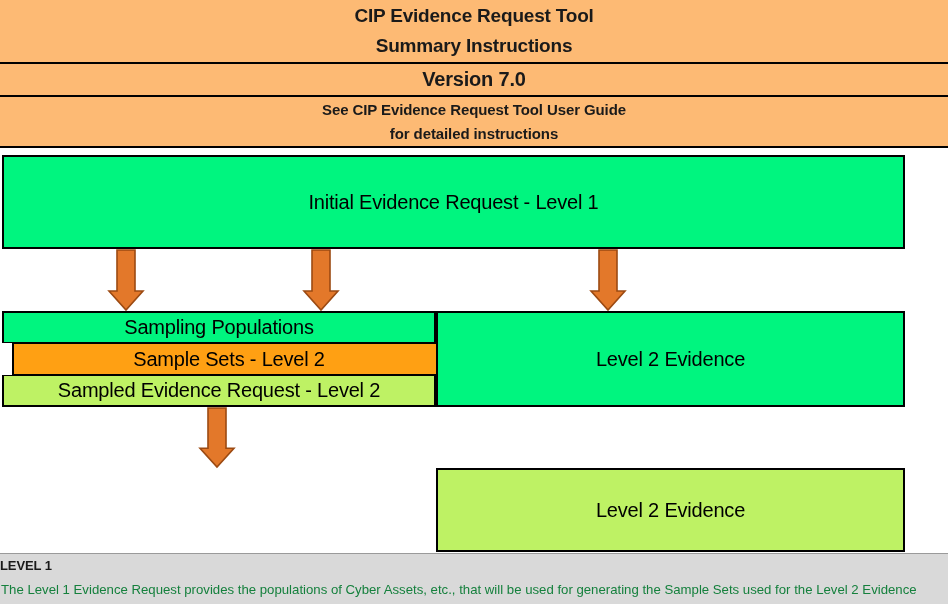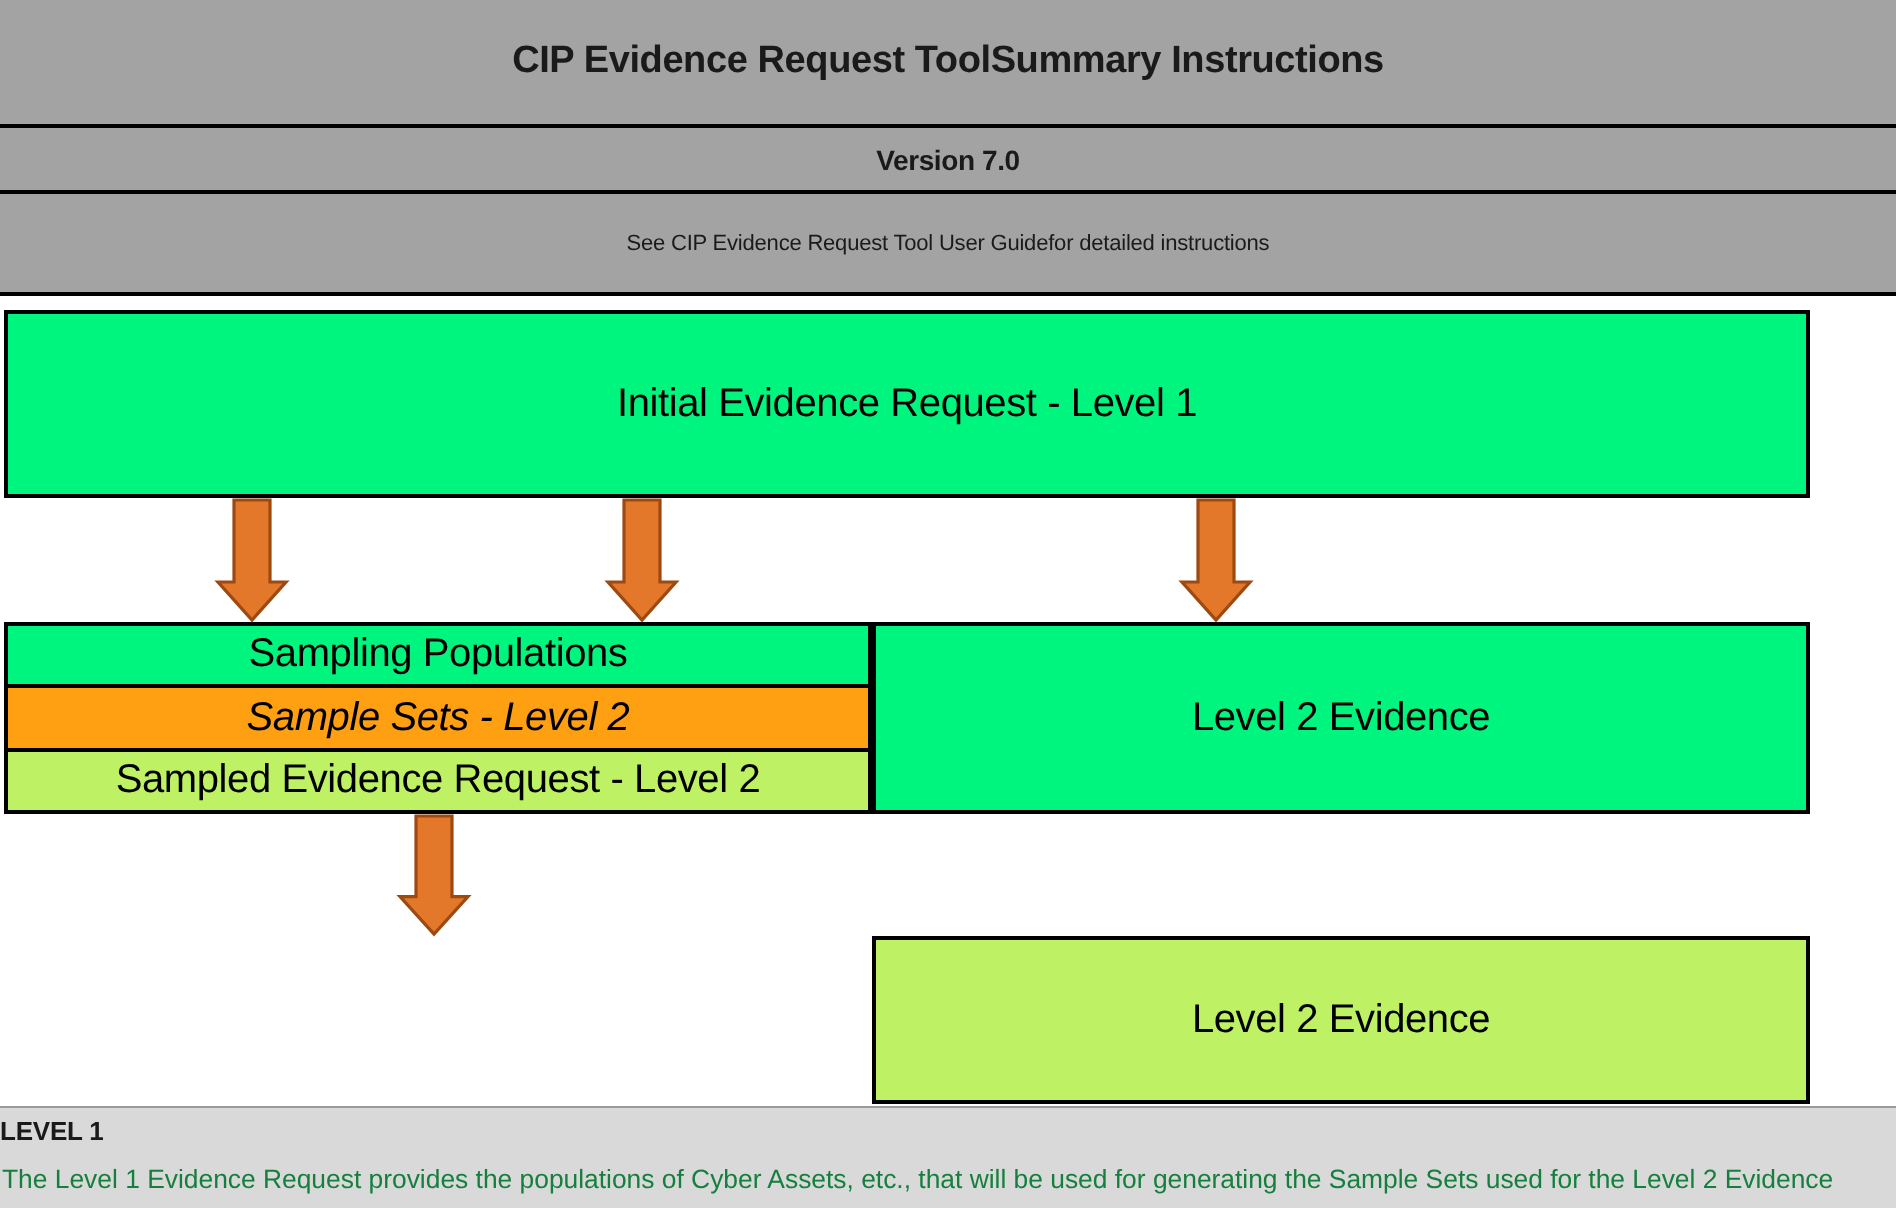--- a/index.html
+++ b/index.html
@@ -25,10 +25,10 @@
     position: absolute;
     left: 0;
     width: 948px;
-    background: #a3a3a3;
+    background: #fdba74;
     box-sizing: border-box;
     display: flex;
-    flex-direction: row;
+    flex-direction: column;
     align-items: center;
     justify-content: center;
     text-align: center;

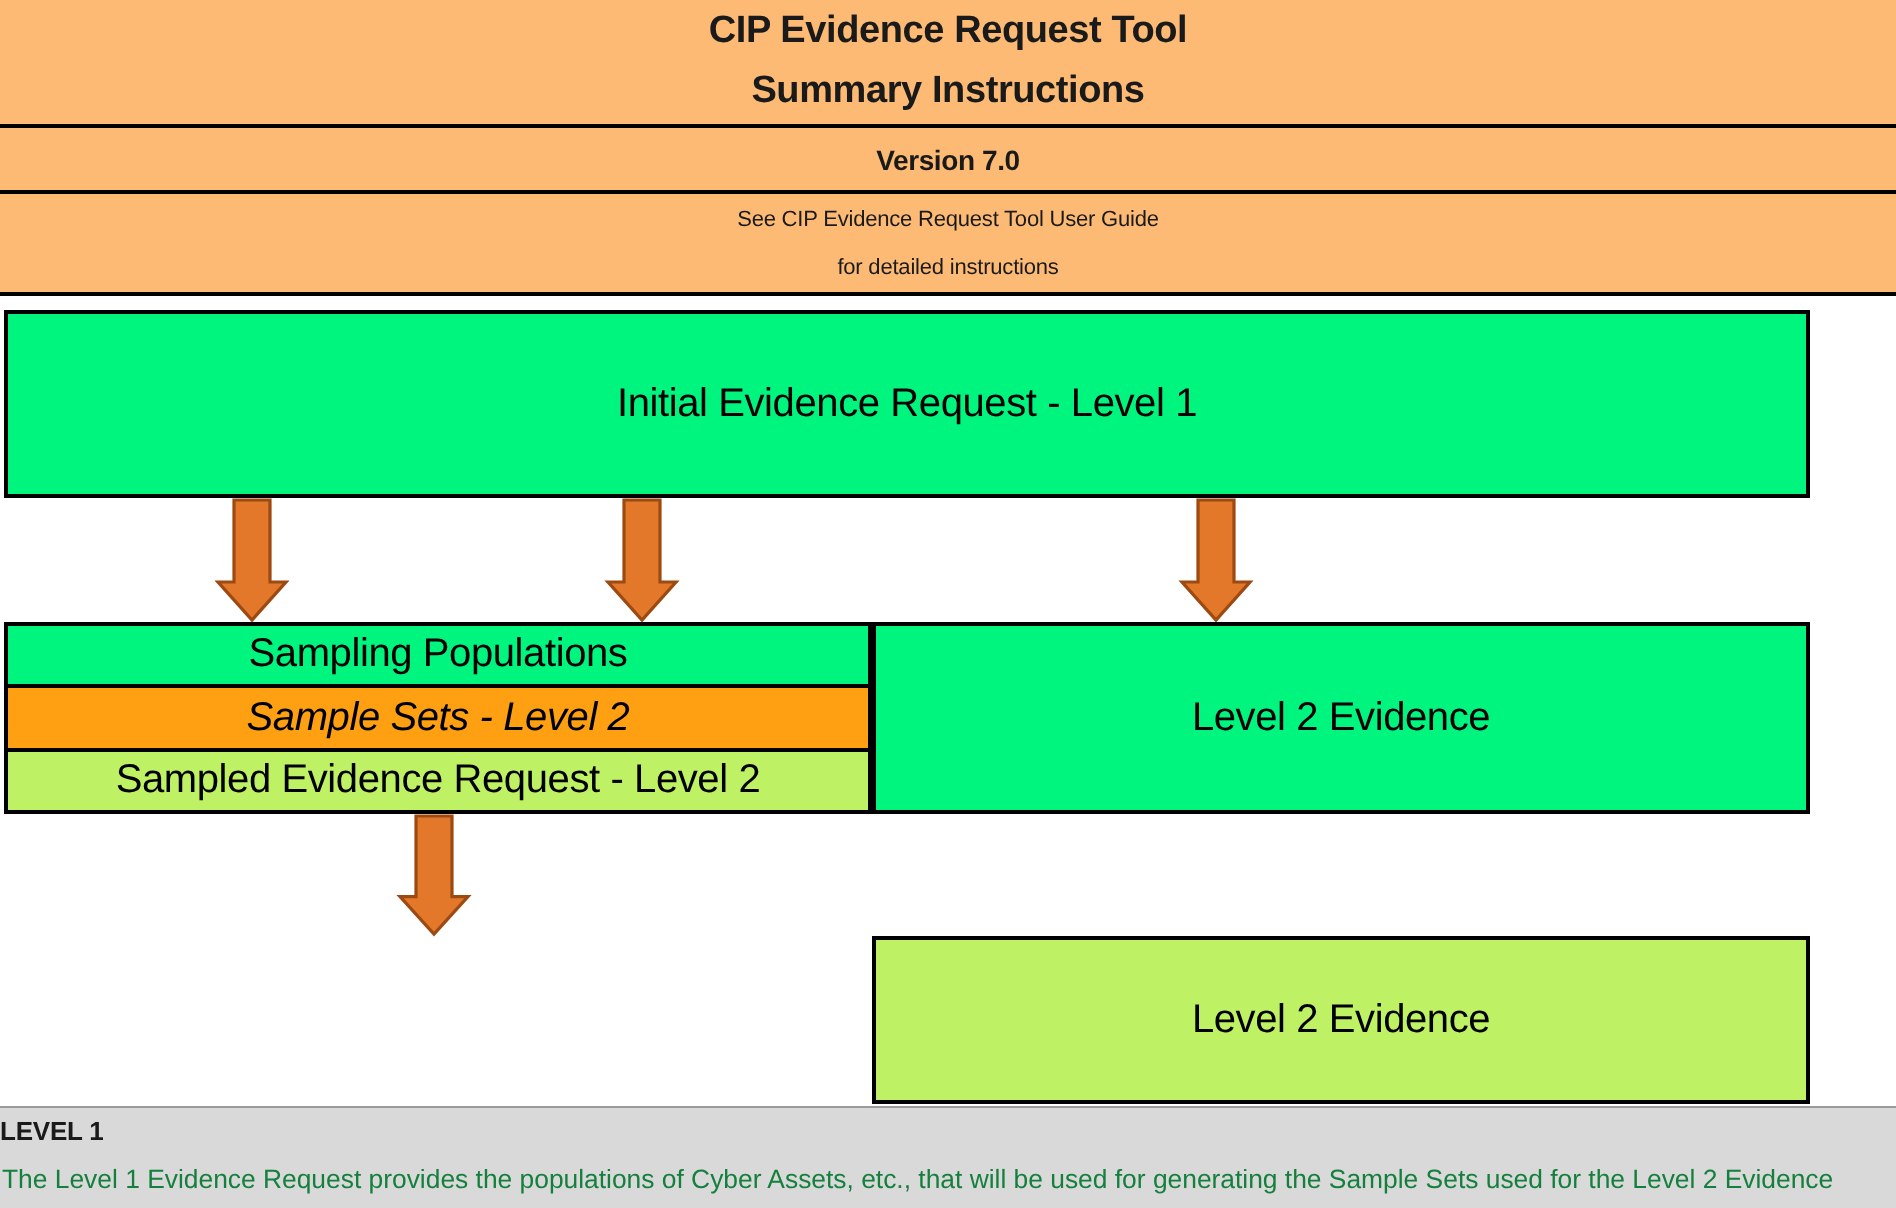--- a/index.html
+++ b/index.html
@@ -51,7 +51,7 @@
     border-bottom: 2px solid #000;
   }
   #hdr-version .line {
-    font-size: 14px;
+    font-size: 20px;
     font-weight: bold;
     letter-spacing: -0.2px;
   }

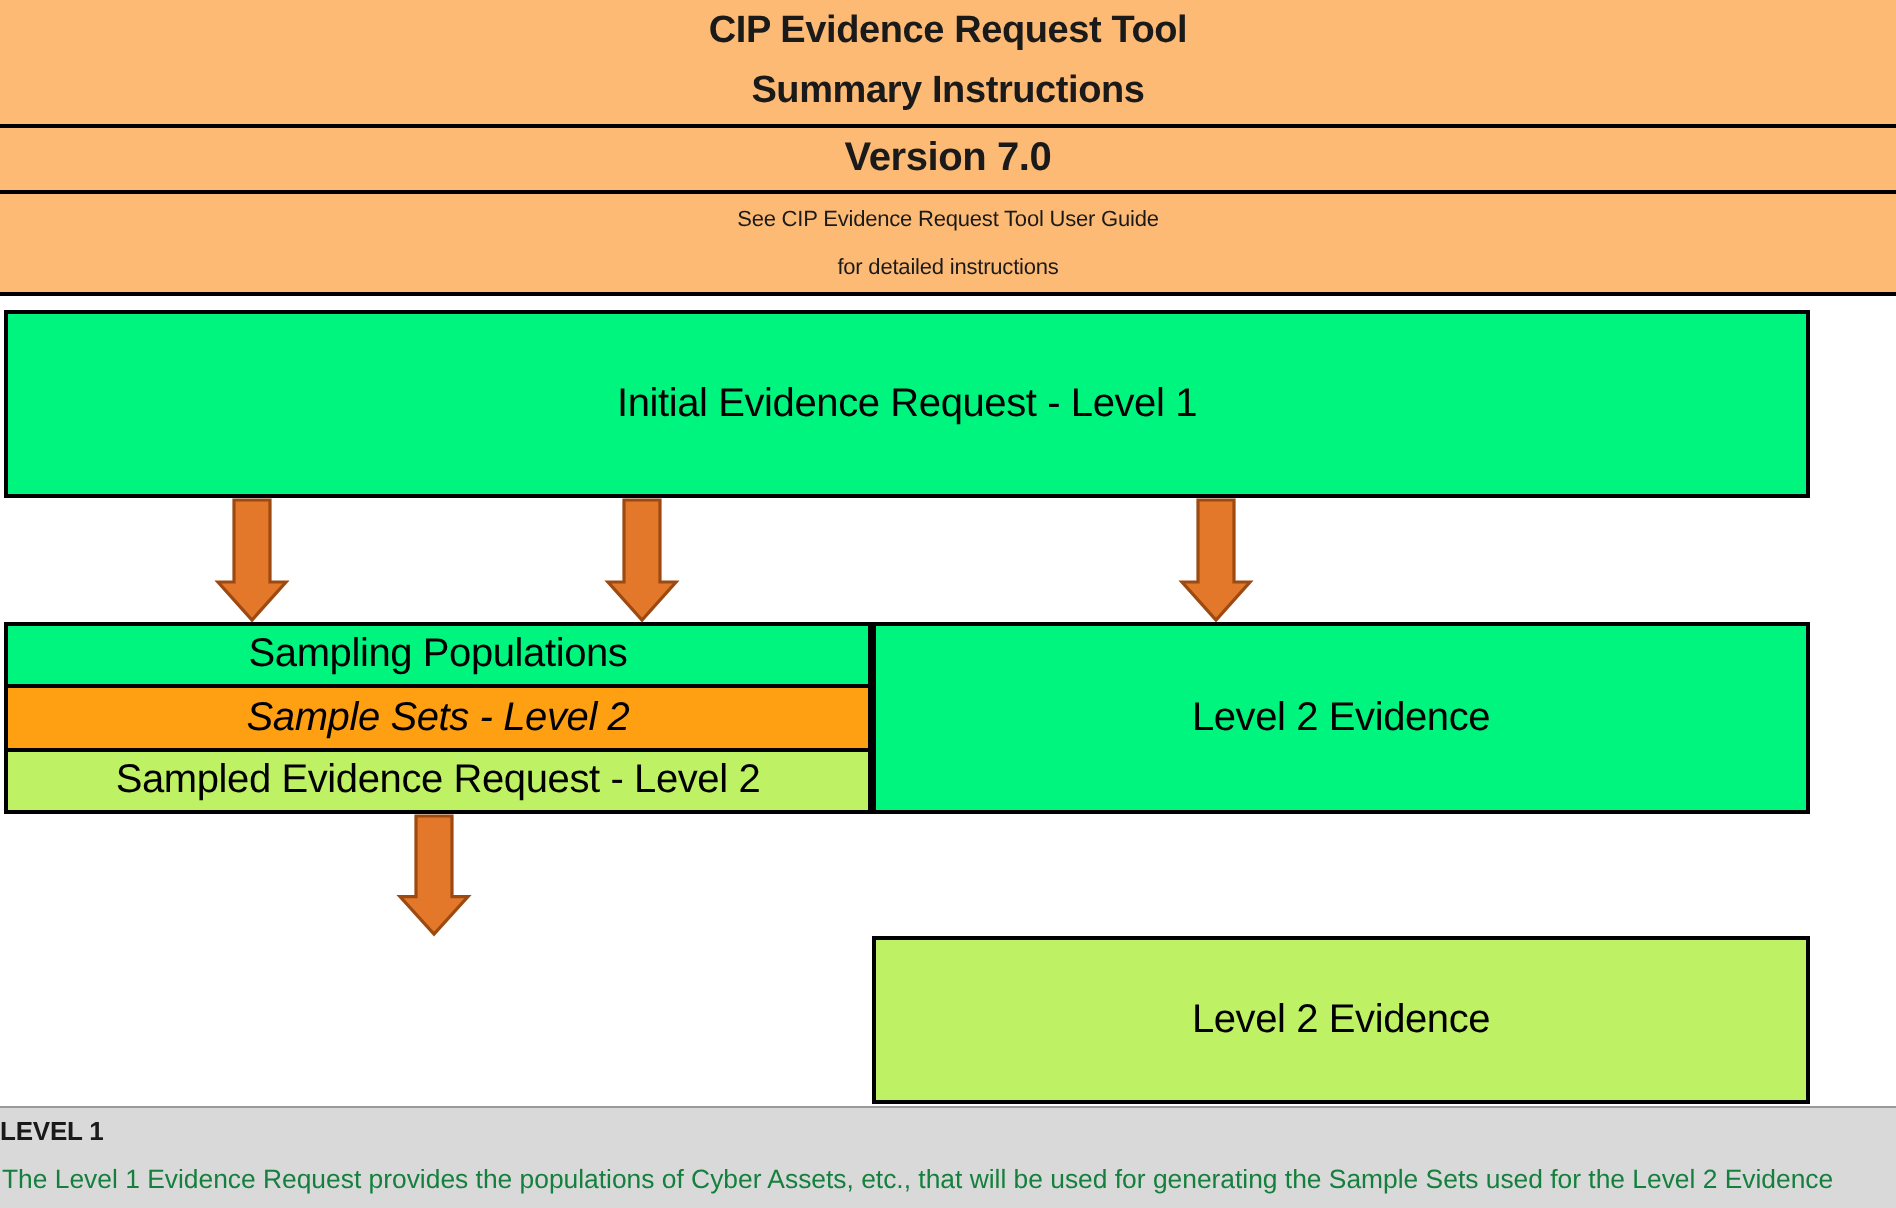--- a/index.html
+++ b/index.html
@@ -61,8 +61,8 @@
     border-bottom: 2px solid #000;
   }
   #hdr-guide .line {
-    font-size: 11px;
-    font-weight: normal;
+    font-size: 15px;
+    font-weight: bold;
     line-height: 24px;
     letter-spacing: -0.1px;
   }

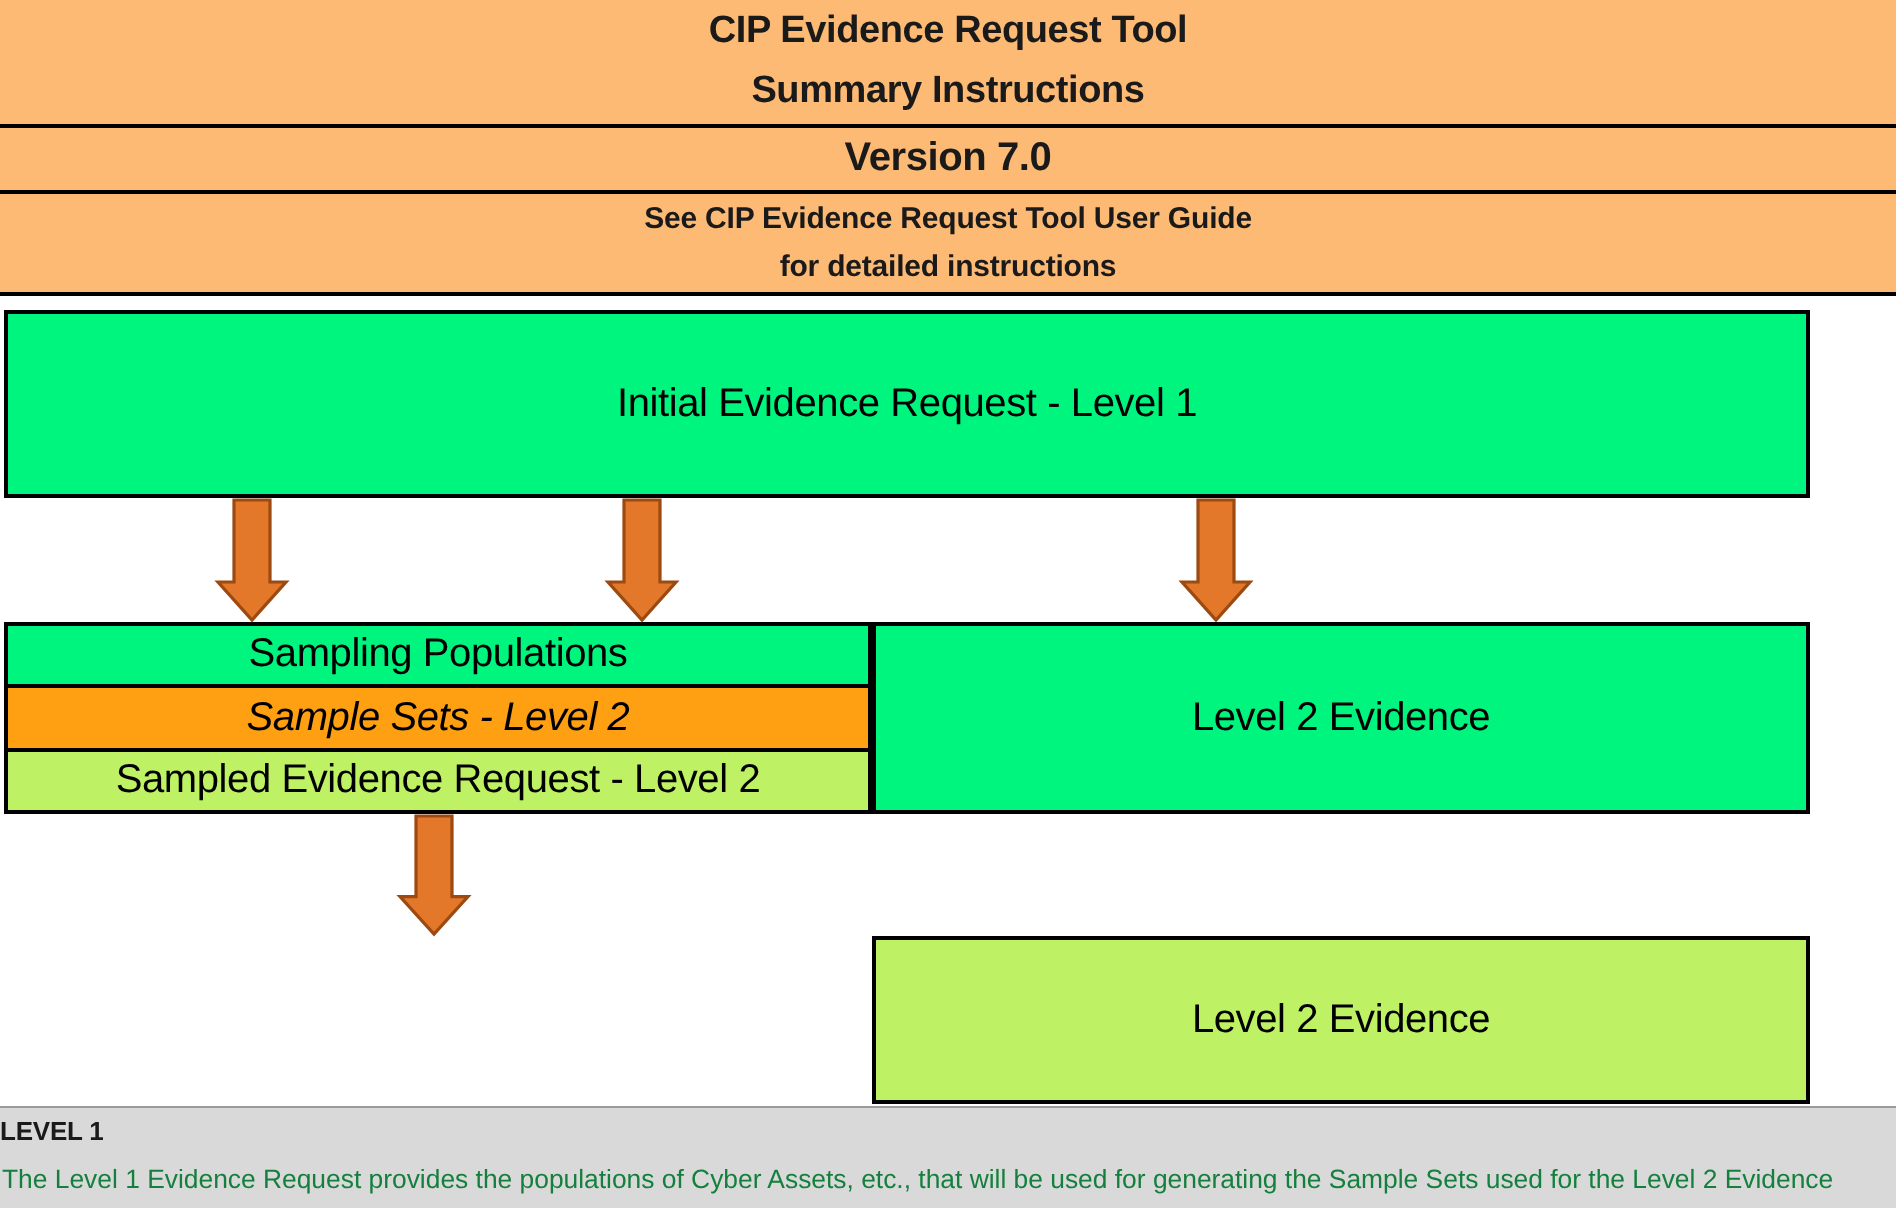--- a/index.html
+++ b/index.html
@@ -93,8 +93,8 @@
     border-bottom-width: 1px;
   }
   #box-samplesets {
-    left: 2px; top: 343px; width: 434px; height: 32px;
-    border-top-width: 1px; border-bottom-width: 1px; font-style: italic;
+    left: 12px; top: 343px; width: 434px; height: 32px;
+    border-top-width: 1px; border-bottom-width: 1px;
   }
   #box-sampledreq {
     left: 2px; top: 375px; width: 434px; height: 32px;

